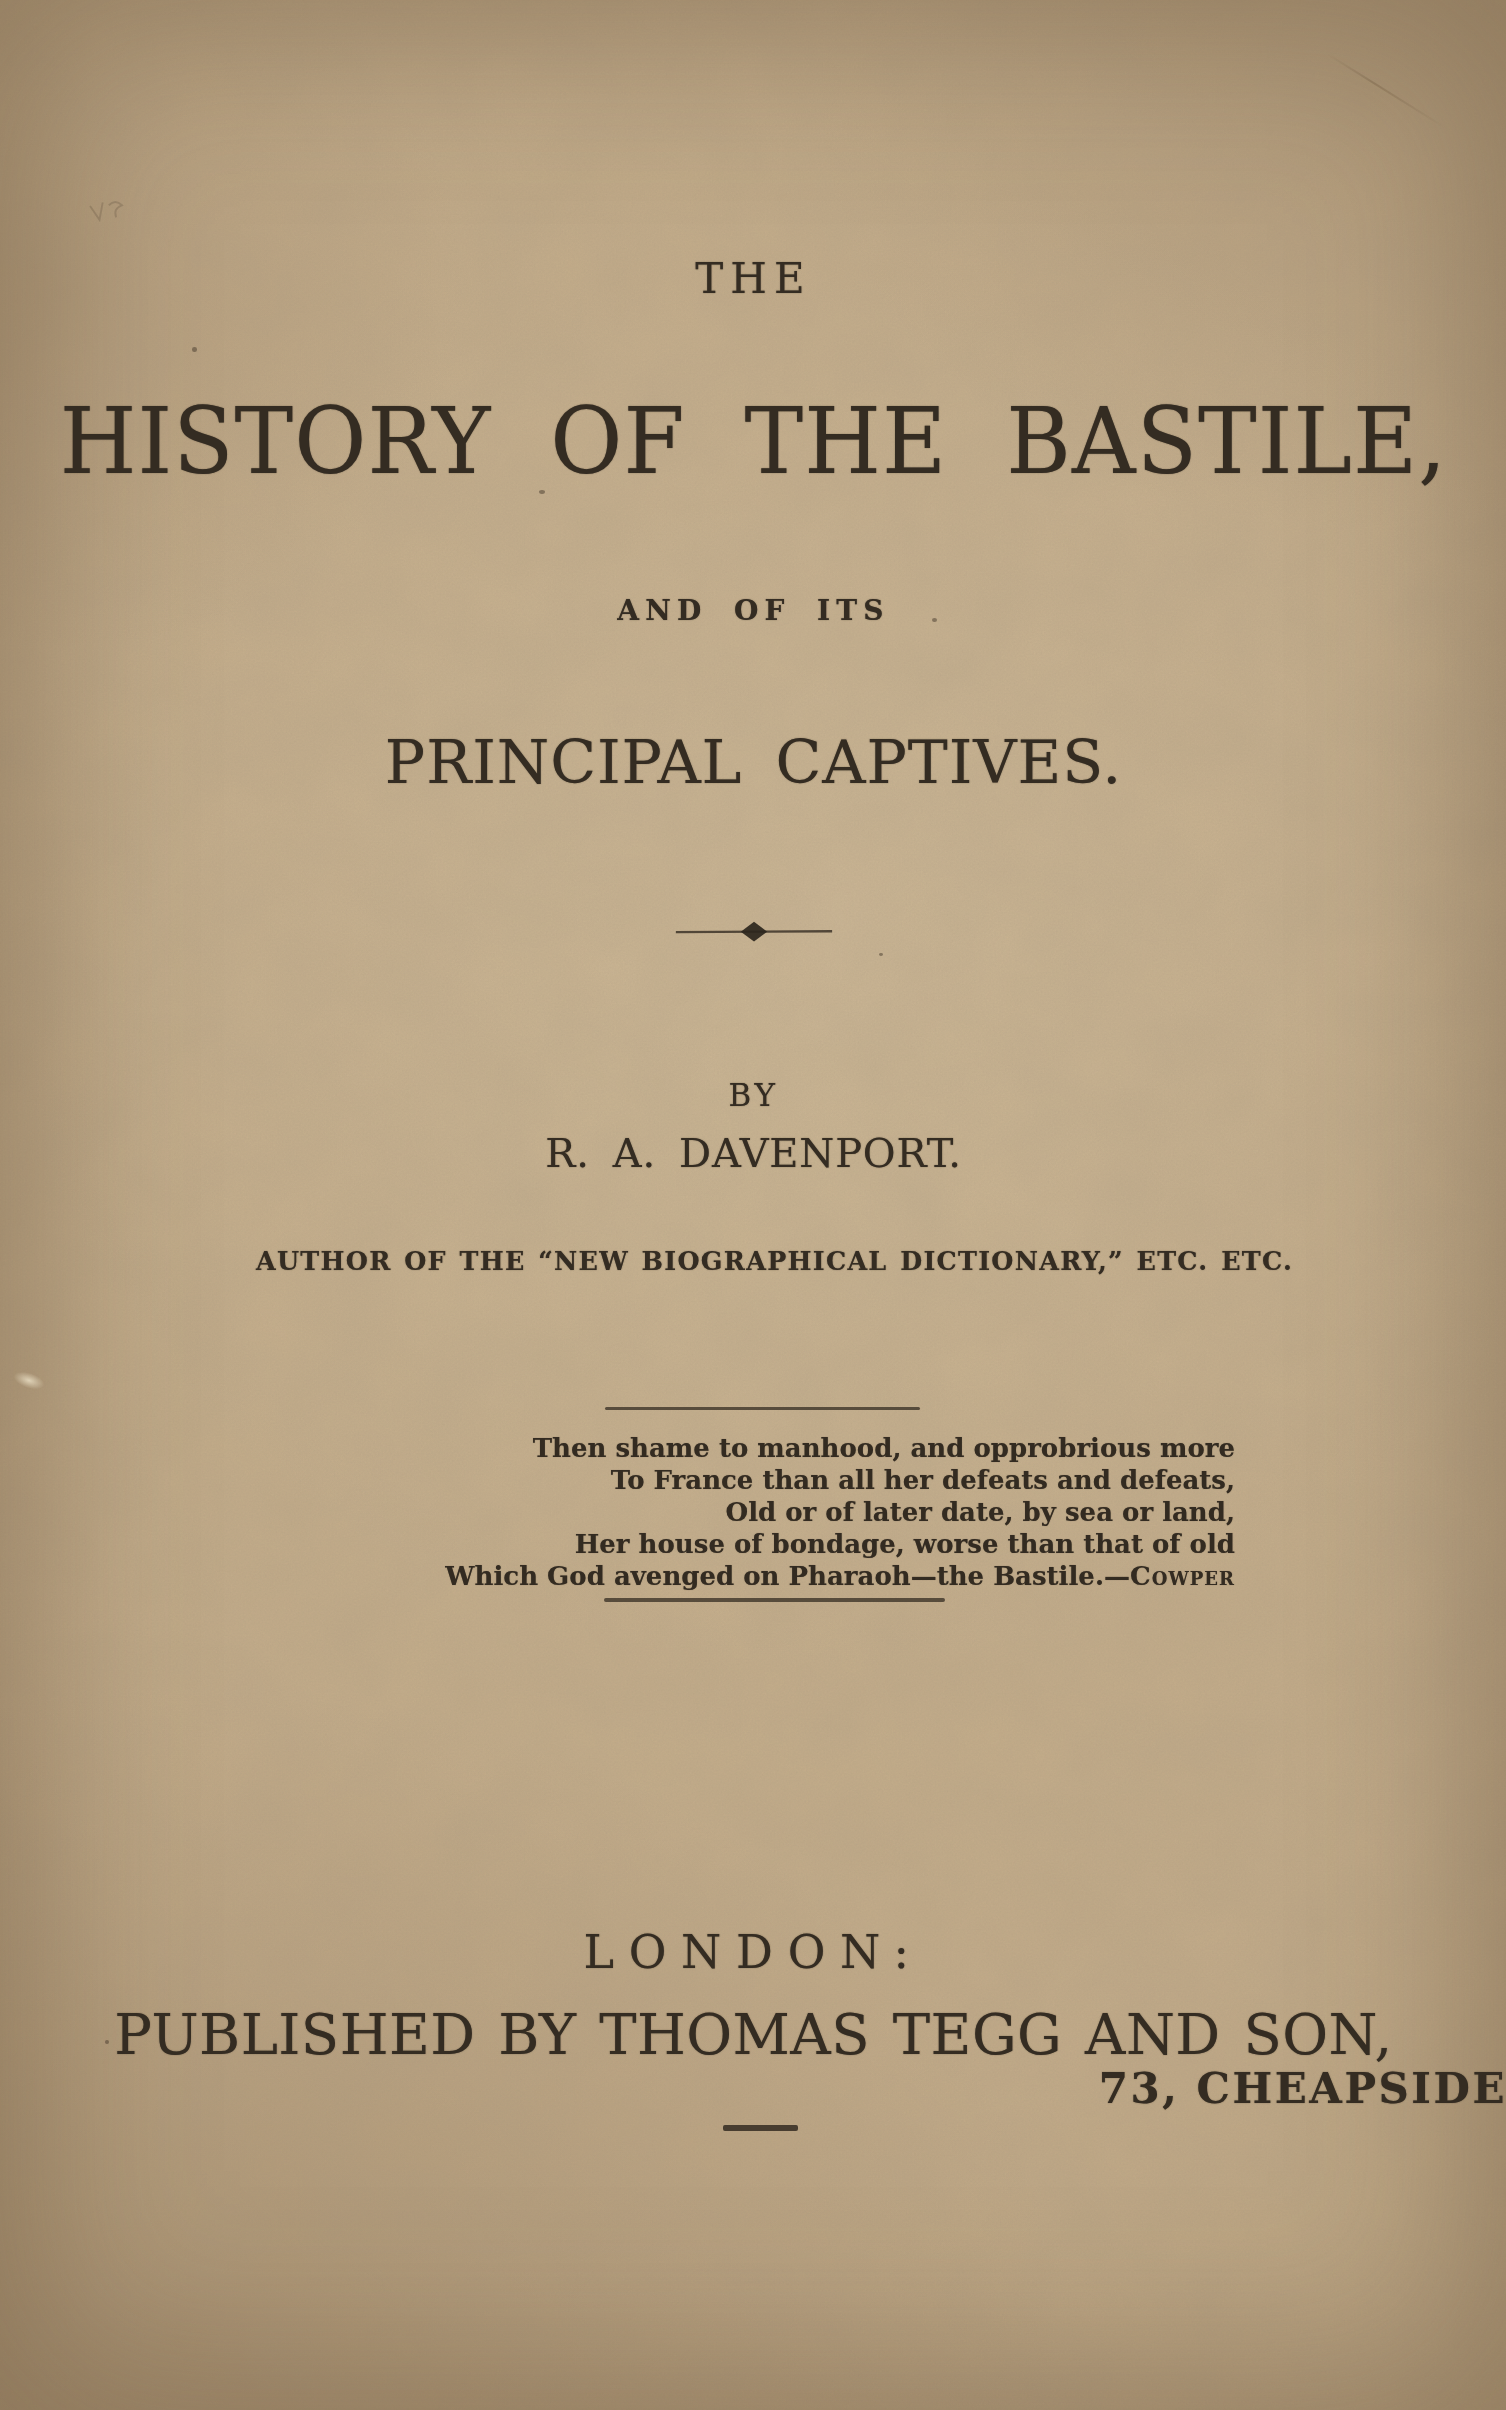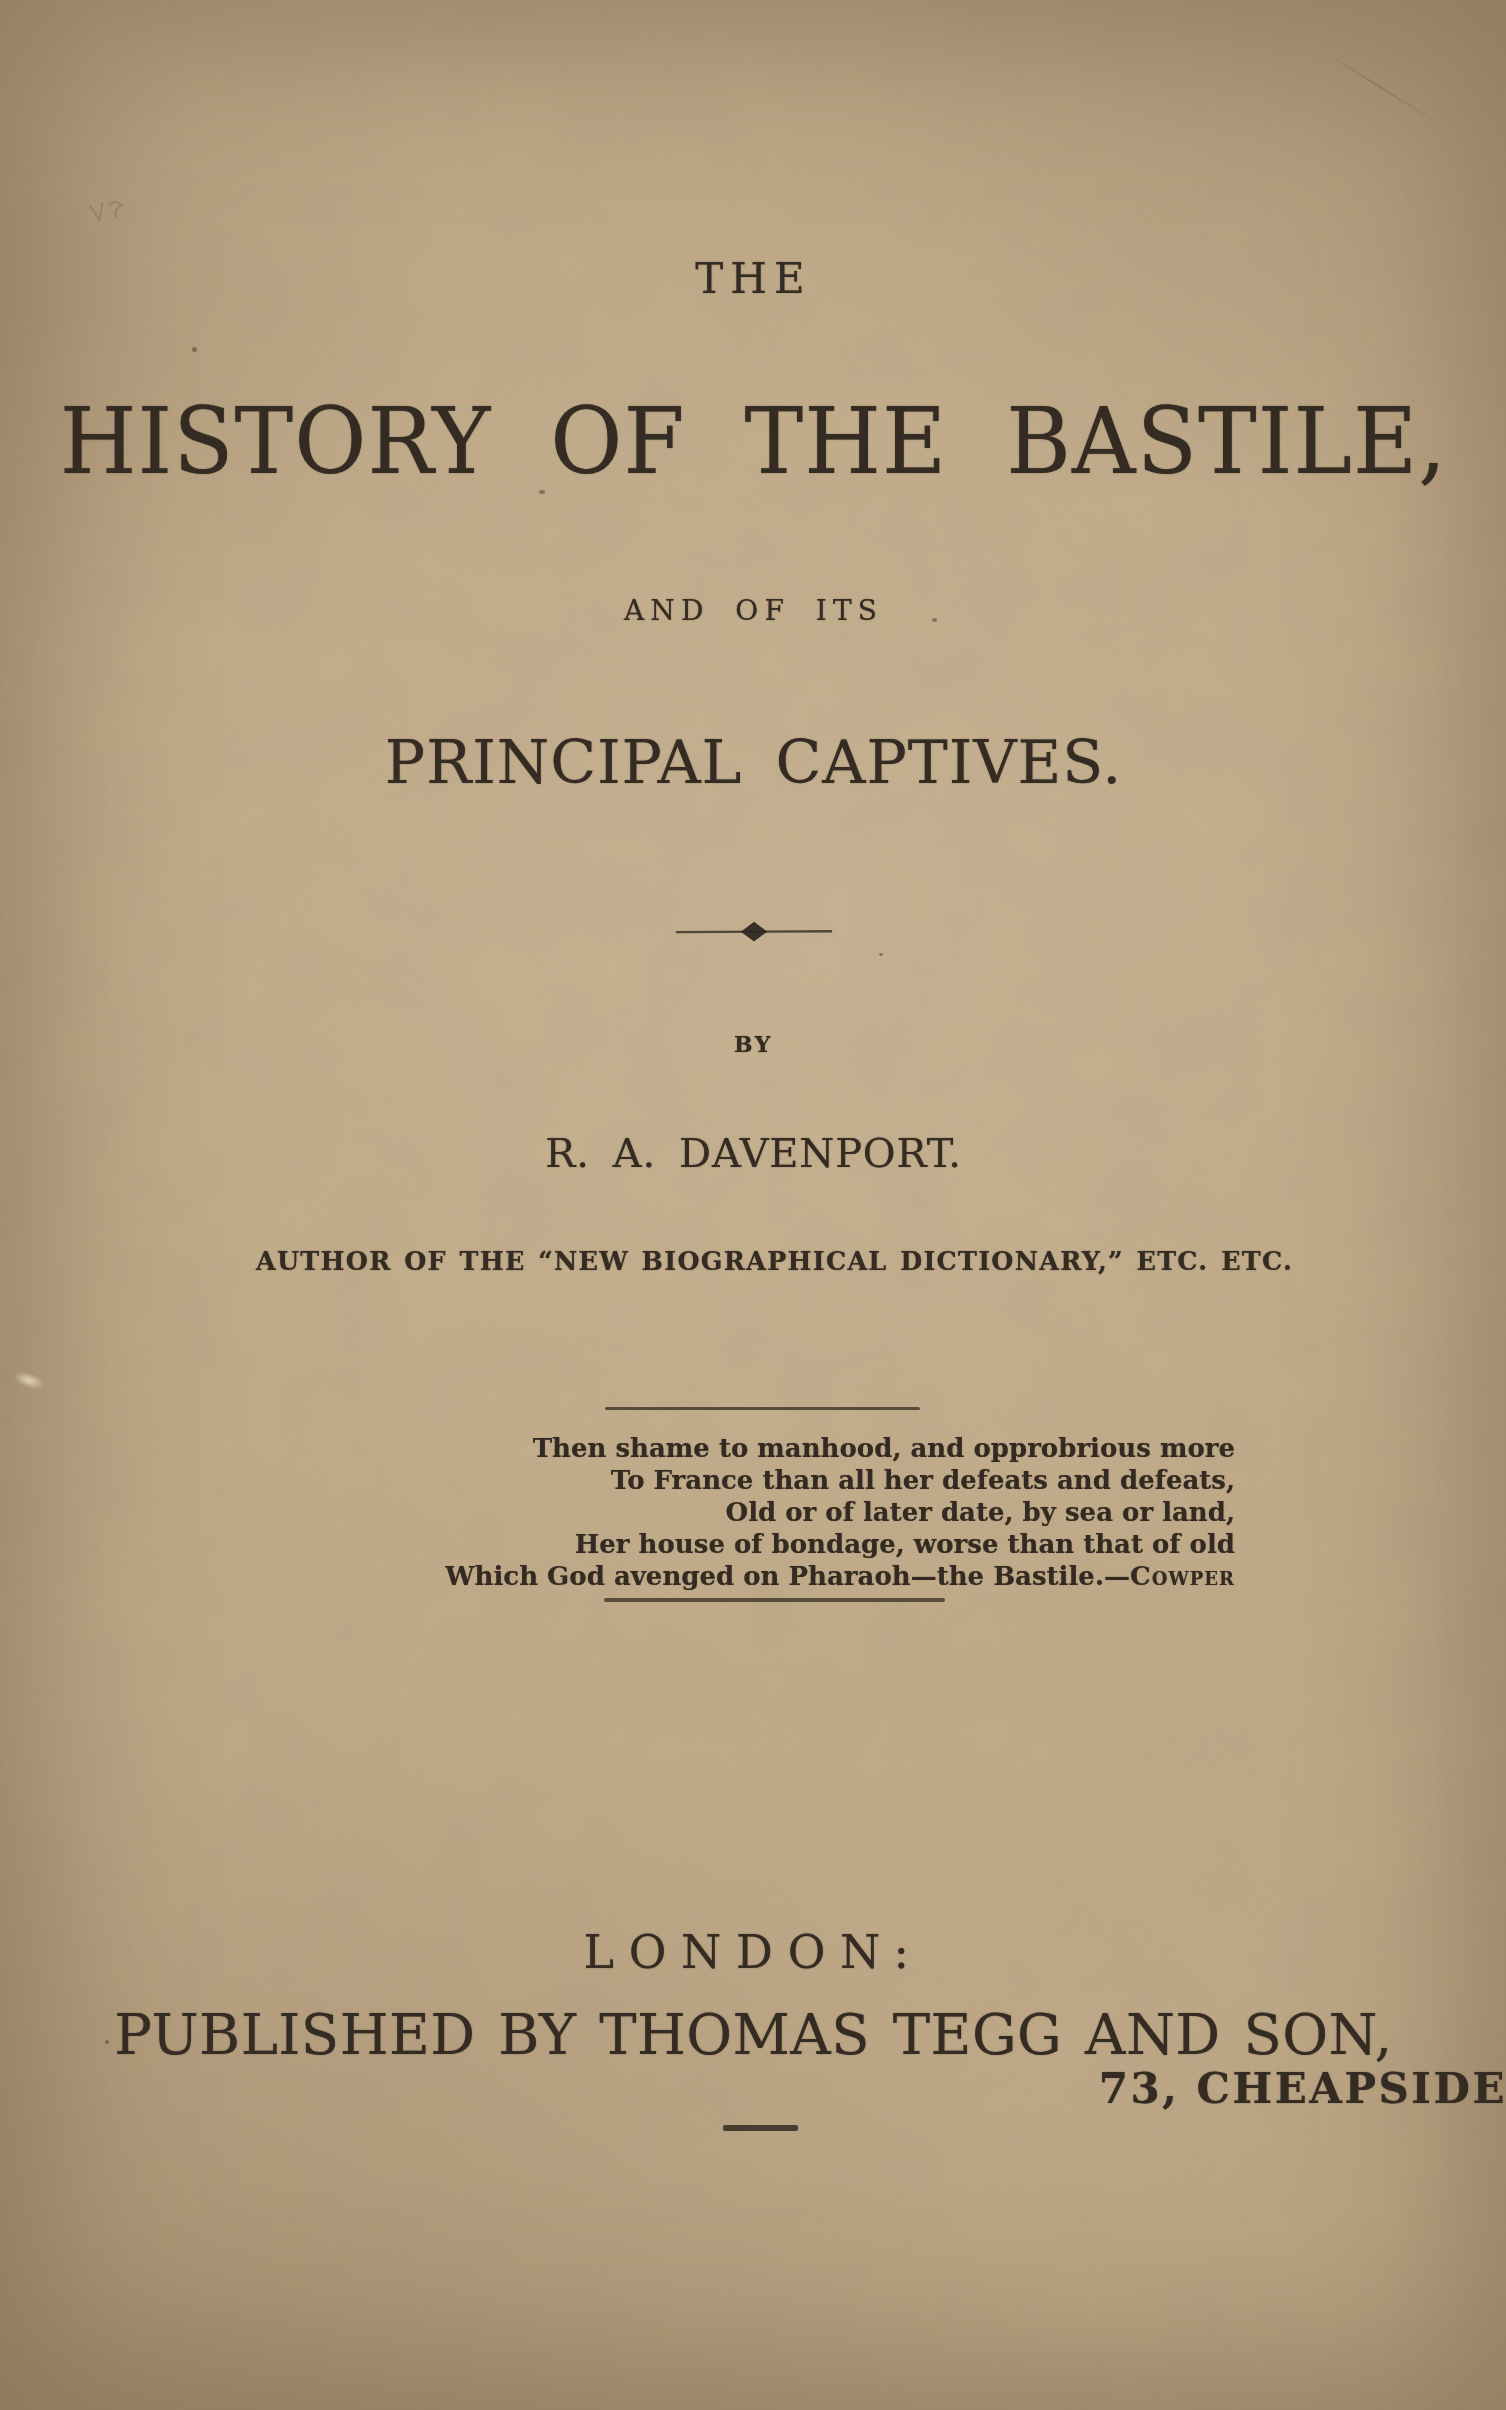--- a/index.html
+++ b/index.html
@@ -38,7 +38,7 @@
   }
   .half-title   { top: 254px;  font-size: 42px; font-weight: 400; letter-spacing: 0.17em; }
   .book-title   { top: 390px;  font-size: 88px; letter-spacing: 0.012em; word-spacing: 0.34em; transform: scaleY(1.04); }
-  .connector    { top: 594px;  font-size: 28px; font-weight: 400; letter-spacing: 0.22em; word-spacing: 0.38em; text-align: center; }
+  .connector    { top: 594px;  font-size: 28px; font-weight: 700; letter-spacing: 0.22em; word-spacing: 0.38em; text-align: center; }
   .subtitle     { top: 727px;  font-size: 60px; letter-spacing: 0.015em; word-spacing: 0.22em; }
   .byline       { top: 1031px; font-size: 22px; font-weight: 700; letter-spacing: 0.12em; }
   .author       { top: 1130px; font-size: 40px; letter-spacing: 0.02em; word-spacing: 0.24em; }

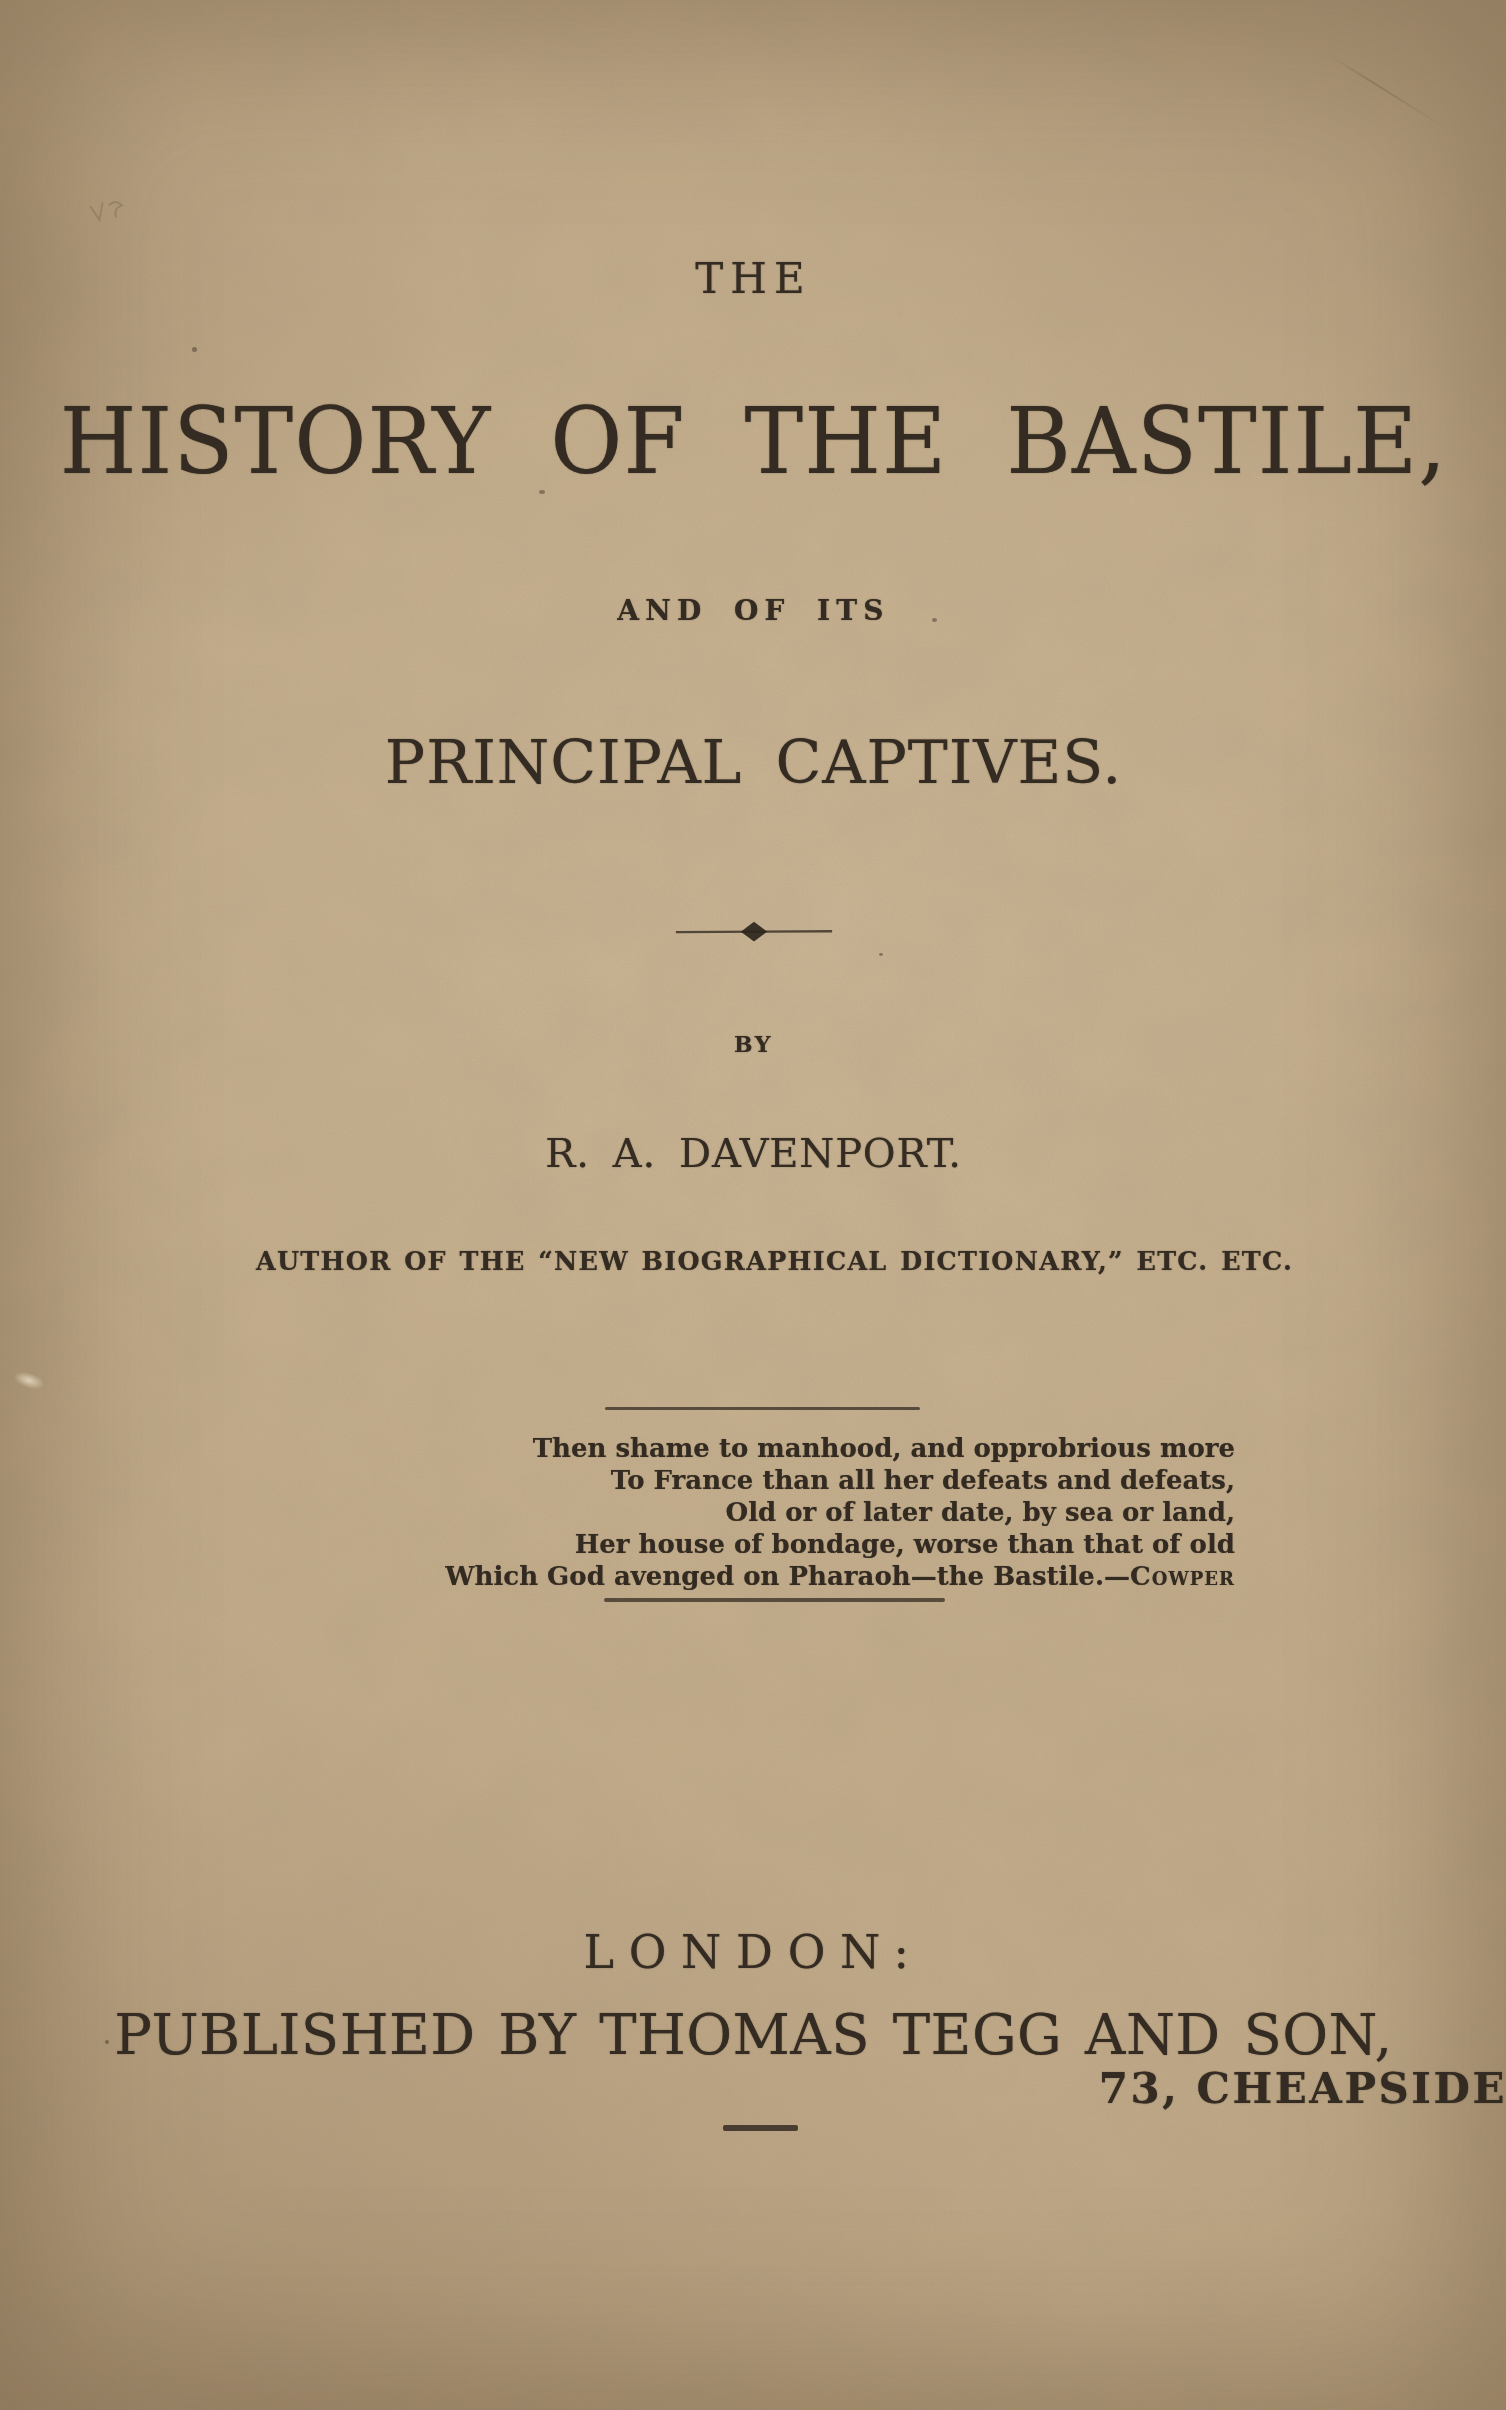--- a/index.html
+++ b/index.html
@@ -40,7 +40,7 @@
   .book-title   { top: 390px;  font-size: 88px; letter-spacing: 0.012em; word-spacing: 0.34em; transform: scaleY(1.04); }
   .connector    { top: 594px;  font-size: 28px; font-weight: 700; letter-spacing: 0.22em; word-spacing: 0.38em; text-align: center; }
   .subtitle     { top: 727px;  font-size: 60px; letter-spacing: 0.015em; word-spacing: 0.22em; }
-  .byline       { top: 1031px; font-size: 22px; font-weight: 700; letter-spacing: 0.12em; }
+  .byline       { top: 1077px; font-size: 31px; font-weight: 400; letter-spacing: 0.12em; }
   .author       { top: 1130px; font-size: 40px; letter-spacing: 0.02em; word-spacing: 0.24em; }
   .credit       { top: 1246px; font-size: 25.4px; font-weight: 700; letter-spacing: 0.05em; word-spacing: 0.1em; margin-left: 21px; }
   .city         { top: 1925px; font-size: 46px; letter-spacing: 0.32em; }

